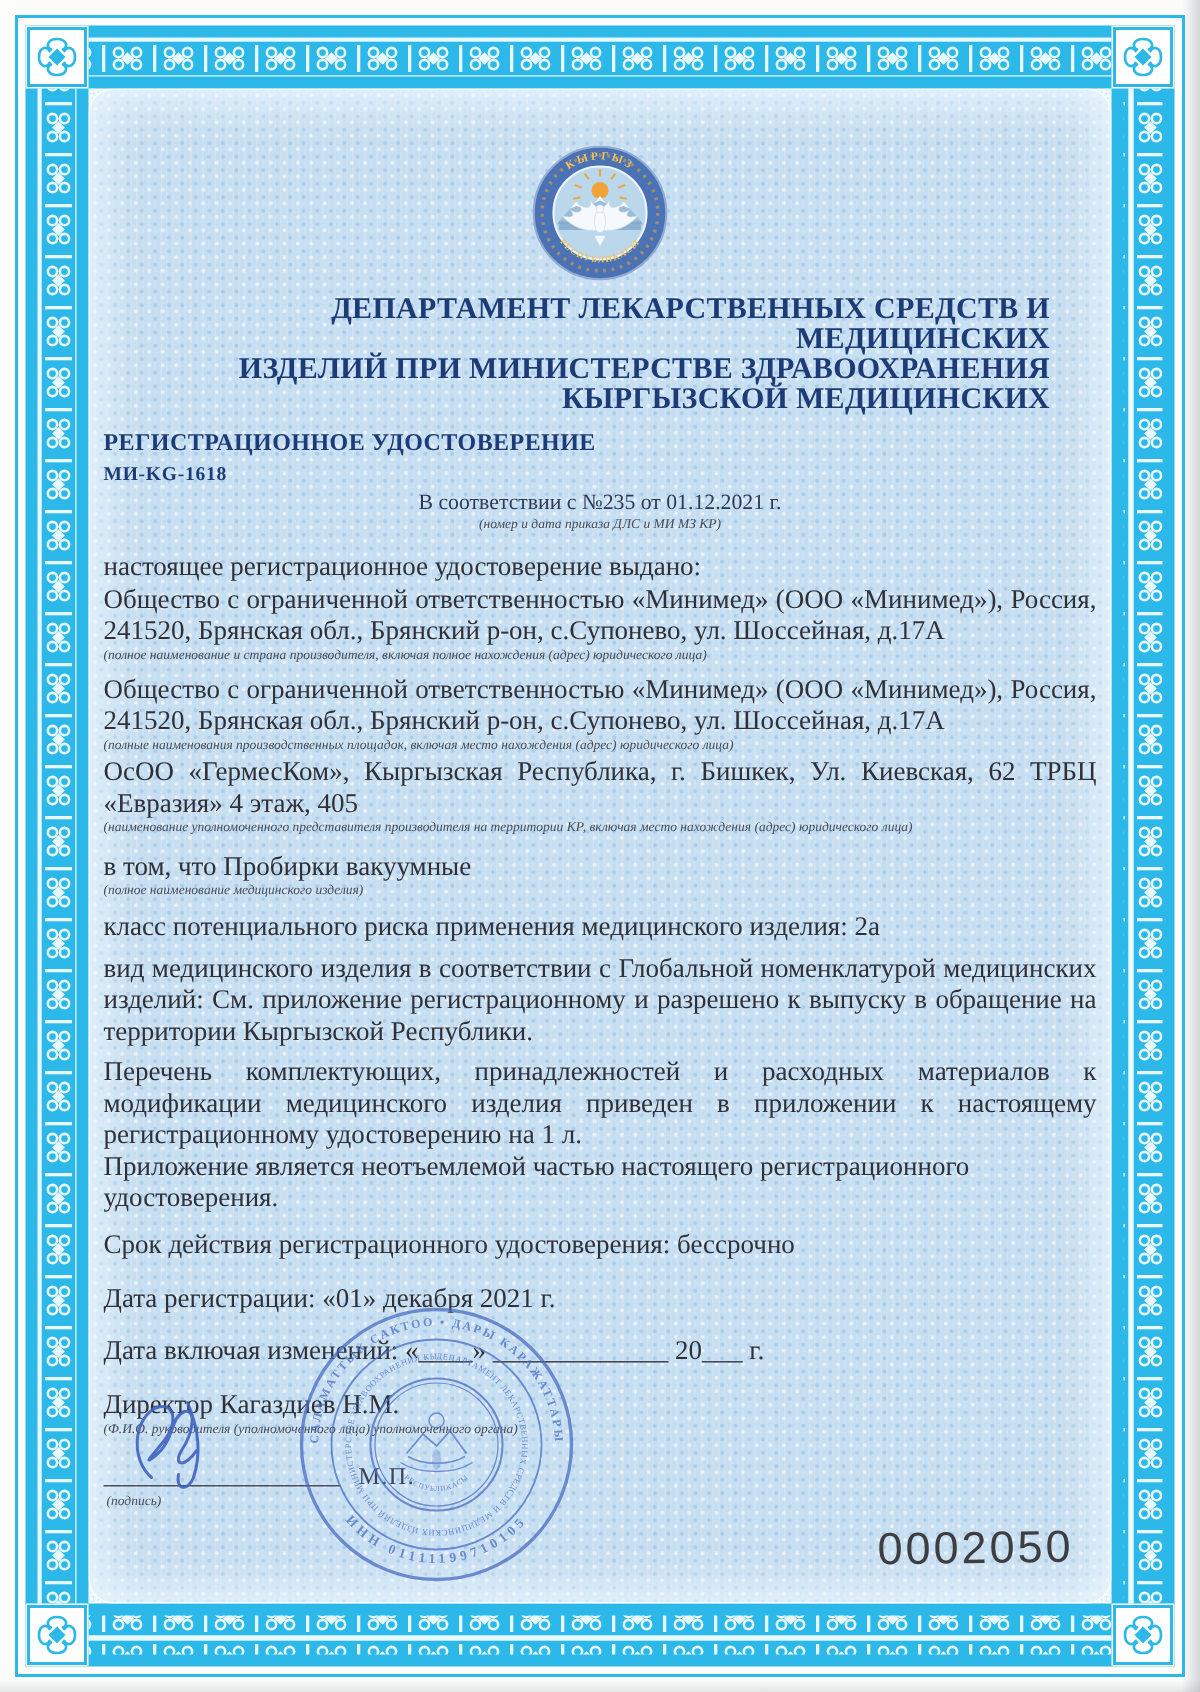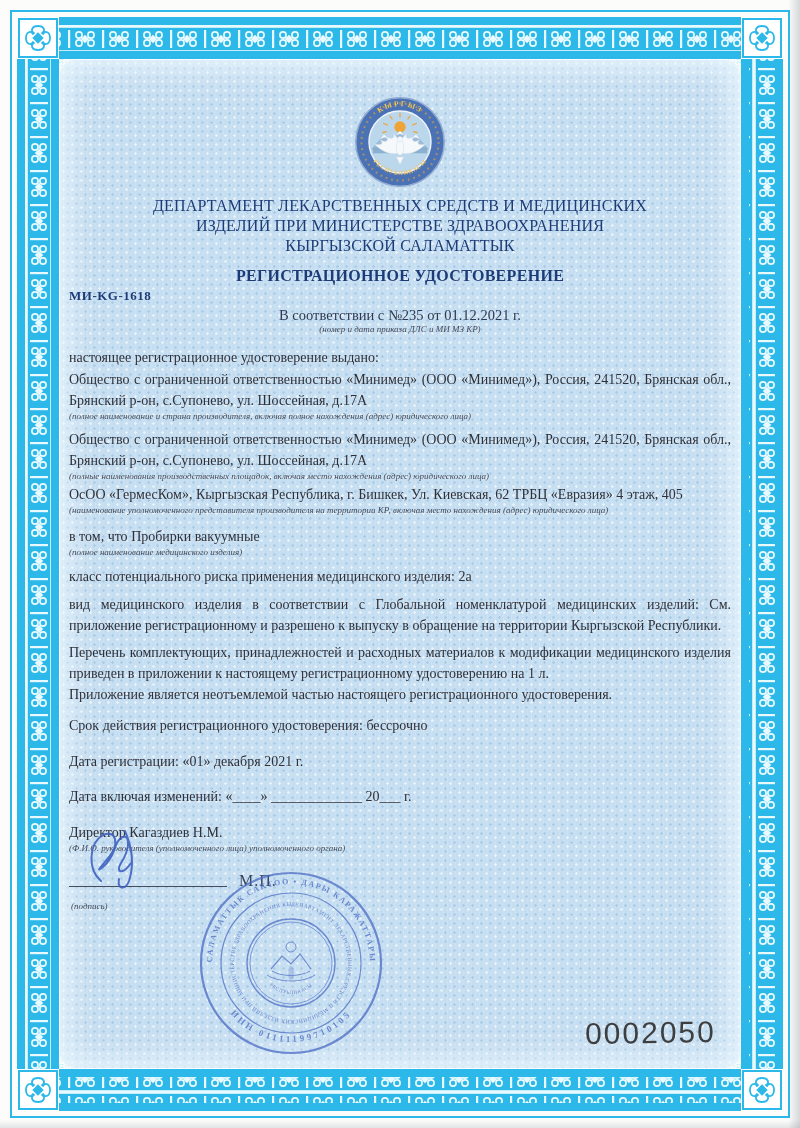--- a/index.html
+++ b/index.html
@@ -21,8 +21,8 @@
        box-shadow:inset 0 0 0 1px rgba(255,255,255,.85), inset 0 0 30px 8px rgba(238,249,255,.9);}
   .content{position:absolute;inset:0;padding:36px 10px 0 10px;box-sizing:border-box;}
   .emblem{display:block;margin:0 auto;width:94px;height:94px;}
-  .h-org{margin:7px auto 0;text-align:center;color:#1d3c77;font-weight:normal;
-       font-size:16px;line-height:20px;letter-spacing:.2px;max-width:600px;}
+  .h-org{margin:7px auto 0;text-align:right;color:#1d3c77;font-weight:bold;
+       font-size:20px;line-height:20px;letter-spacing:.2px;max-width:600px;}
   .doc-type{margin-top:9px;text-align:center;color:#1d3c77;font-weight:bold;font-size:16px;line-height:21px;letter-spacing:.3px;}
   .doc-num{text-align:left;color:#1d3c77;font-weight:bold;font-size:13px;line-height:20px;letter-spacing:.5px;}
   .acc{text-align:center;color:#2e3a52;font-size:14.5px;line-height:18px;}

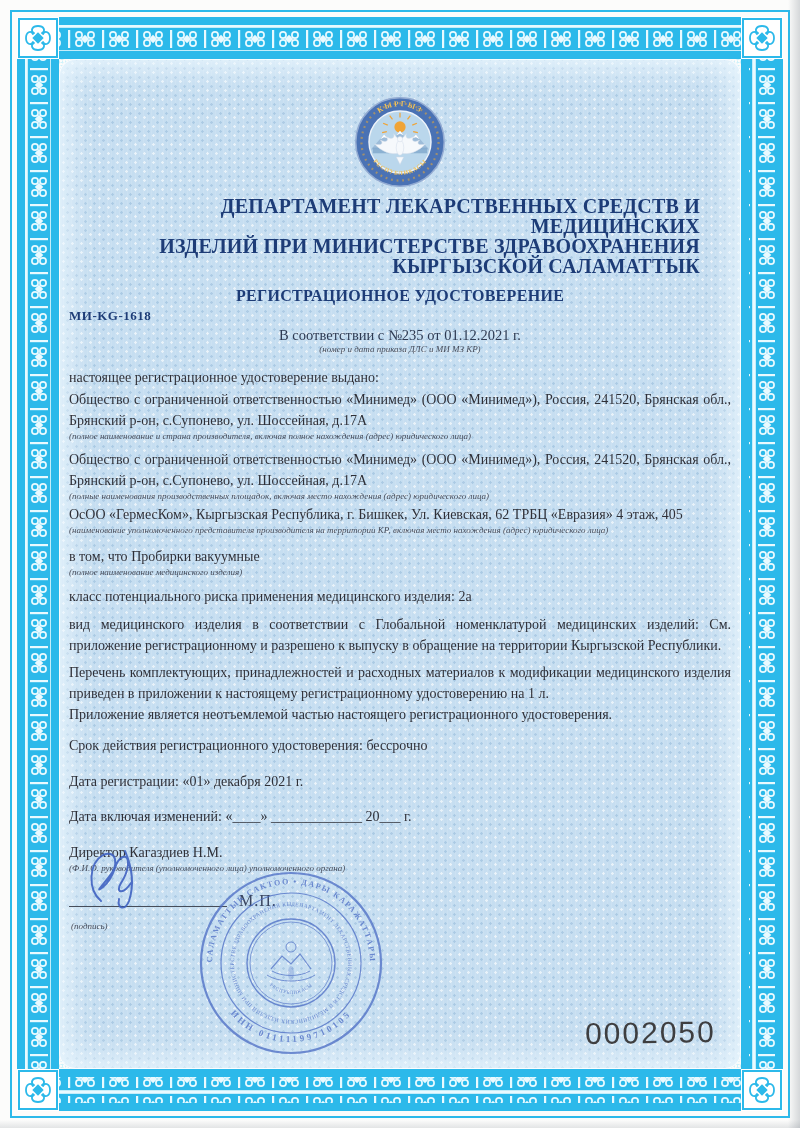--- a/index.html
+++ b/index.html
@@ -146,7 +146,7 @@
       <div class="h-org">
         <div>ДЕПАРТАМЕНТ ЛЕКАРСТВЕННЫХ СРЕДСТВ И МЕДИЦИНСКИХ</div>
         <div>ИЗДЕЛИЙ ПРИ МИНИСТЕРСТВЕ ЗДРАВООХРАНЕНИЯ</div>
-        <div>КЫРГЫЗСКОЙ САЛАМАТТЫК</div>
+        <div>КЫРГЫЗСКОЙ МЕДИЦИНСКИХ</div>
       </div>
 
       <div class="doc-type">РЕГИСТРАЦИОННОЕ УДОСТОВЕРЕНИЕ</div>

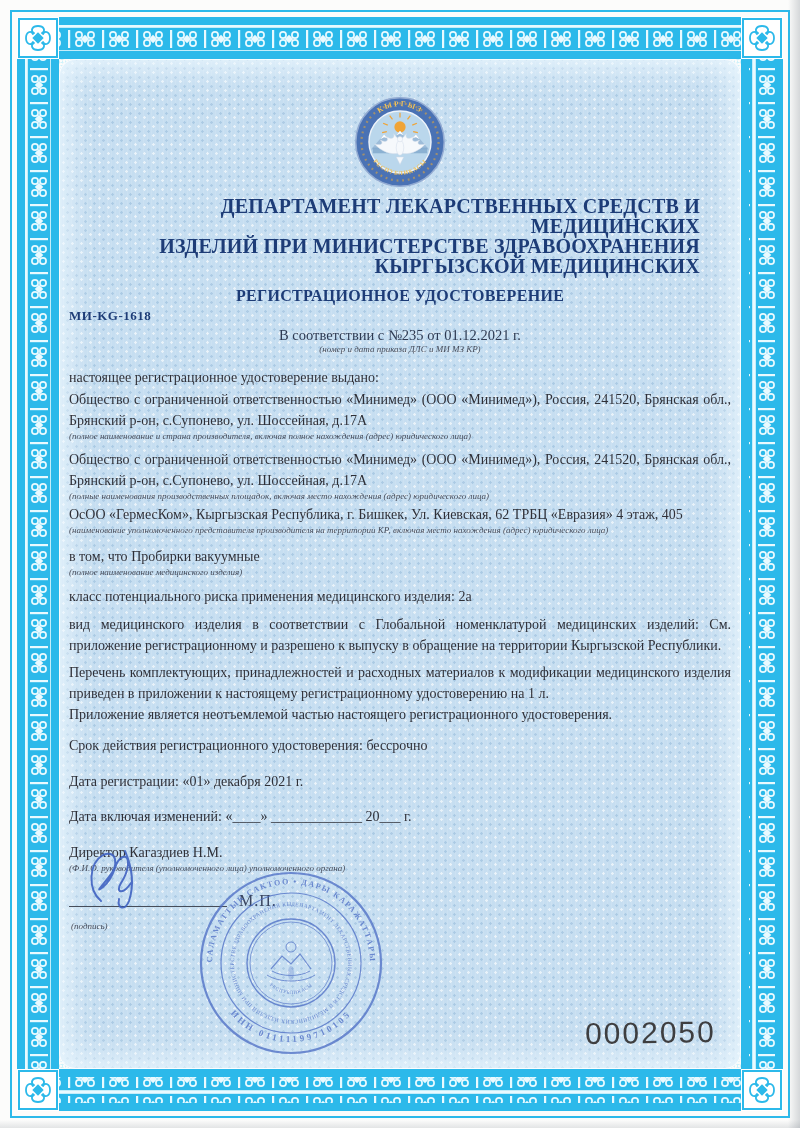--- a/index.html
+++ b/index.html
@@ -23,7 +23,7 @@
   .emblem{display:block;margin:0 auto;width:94px;height:94px;}
   .h-org{margin:7px auto 0;text-align:right;color:#1d3c77;font-weight:bold;
        font-size:20px;line-height:20px;letter-spacing:.2px;max-width:600px;}
-  .doc-type{margin-top:9px;text-align:center;color:#1d3c77;font-weight:bold;font-size:16px;line-height:21px;letter-spacing:.3px;}
+  .doc-type{margin-top:9px;color:#1d3c77;font-weight:bold;font-size:16px;line-height:21px;letter-spacing:.3px;}
   .doc-num{text-align:left;color:#1d3c77;font-weight:bold;font-size:13px;line-height:20px;letter-spacing:.5px;}
   .acc{text-align:center;color:#2e3a52;font-size:14.5px;line-height:18px;}
   .note{font-size:9px;font-style:italic;color:#454a58;line-height:11px;}

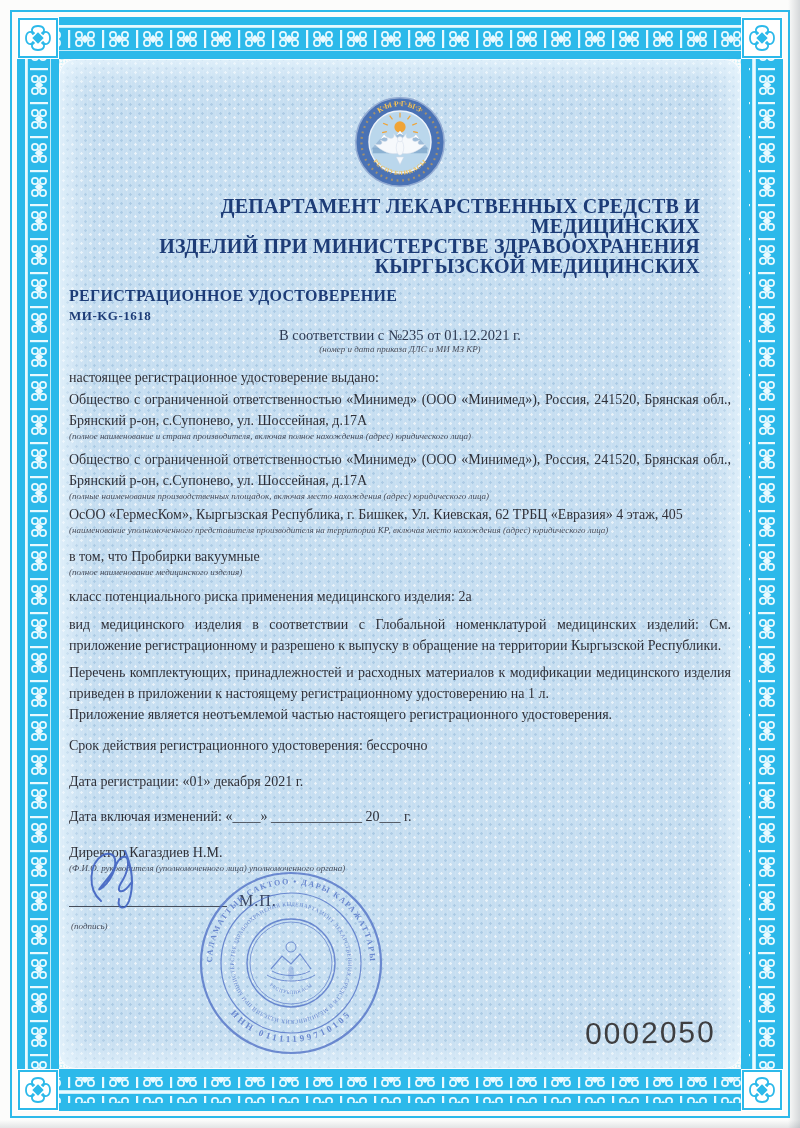--- a/index.html
+++ b/index.html
@@ -28,7 +28,7 @@
   .acc{text-align:center;color:#2e3a52;font-size:14.5px;line-height:18px;}
   .note{font-size:9px;font-style:italic;color:#454a58;line-height:11px;}
   .note.center{text-align:center;font-family:Liberation Serif, serif;}
-  .p{font-size:14px;color:#2f3038;line-height:21px;margin:0;}
+  .p{font-size:18px;color:#2f3038;line-height:21px;margin:0;}
   .just{text-align:justify;}
   .b{font-weight:normal;}
   .sign-zone{position:relative;height:92px;margin-top:4px;}

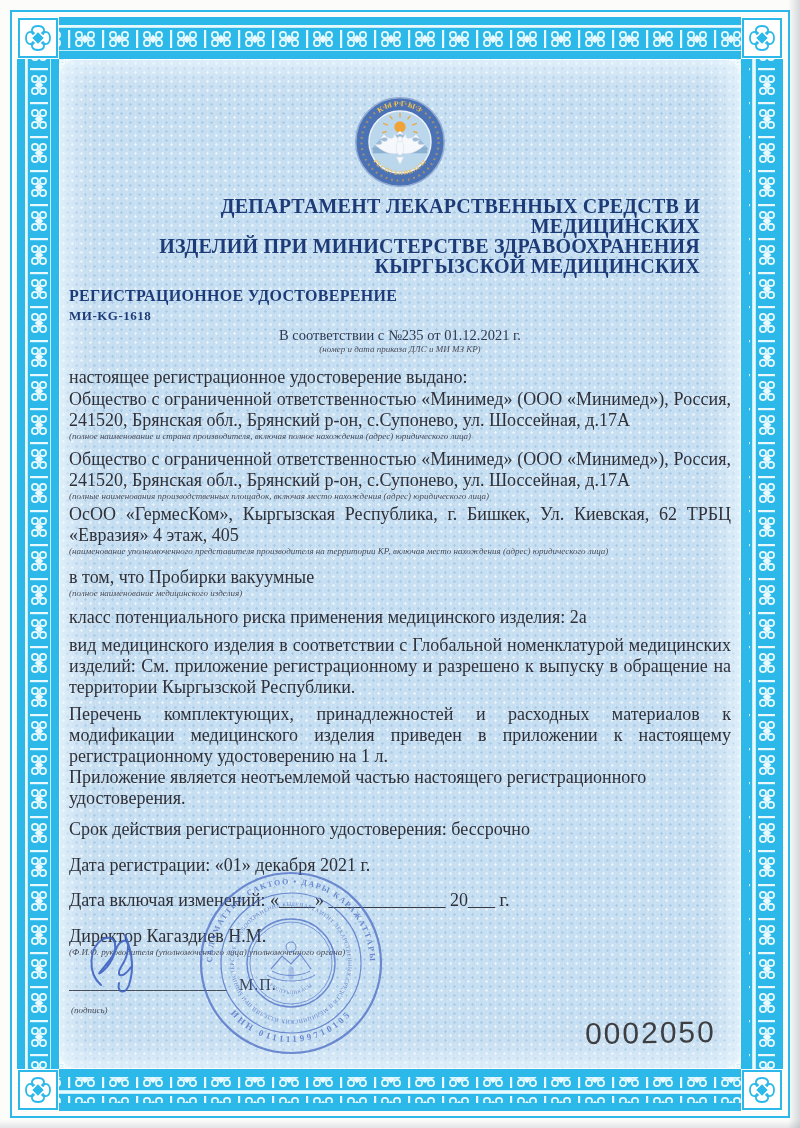--- a/index.html
+++ b/index.html
@@ -34,7 +34,7 @@
   .sign-zone{position:relative;height:92px;margin-top:4px;}
   .sig-line{position:absolute;left:0;top:28px;width:158px;border-bottom:1.6px solid #474d59;}
   .mp{position:absolute;left:170px;top:14px;font-size:16px;color:#3a4560;letter-spacing:1px;}
-  .sig-note{position:absolute;left:2px;top:43px;}
+  .sig-note{position:absolute;left:2px;top:33px;}
   .signature-svg{position:absolute;left:4px;top:-36px;width:150px;height:72px;z-index:6;}
   .stamp{position:absolute;left:196px;top:868px;width:190px;height:190px;opacity:.88;z-index:5;}
   .serial{position:absolute;left:585px;top:1016px;font-family:"Liberation Sans","DejaVu Sans",sans-serif;

